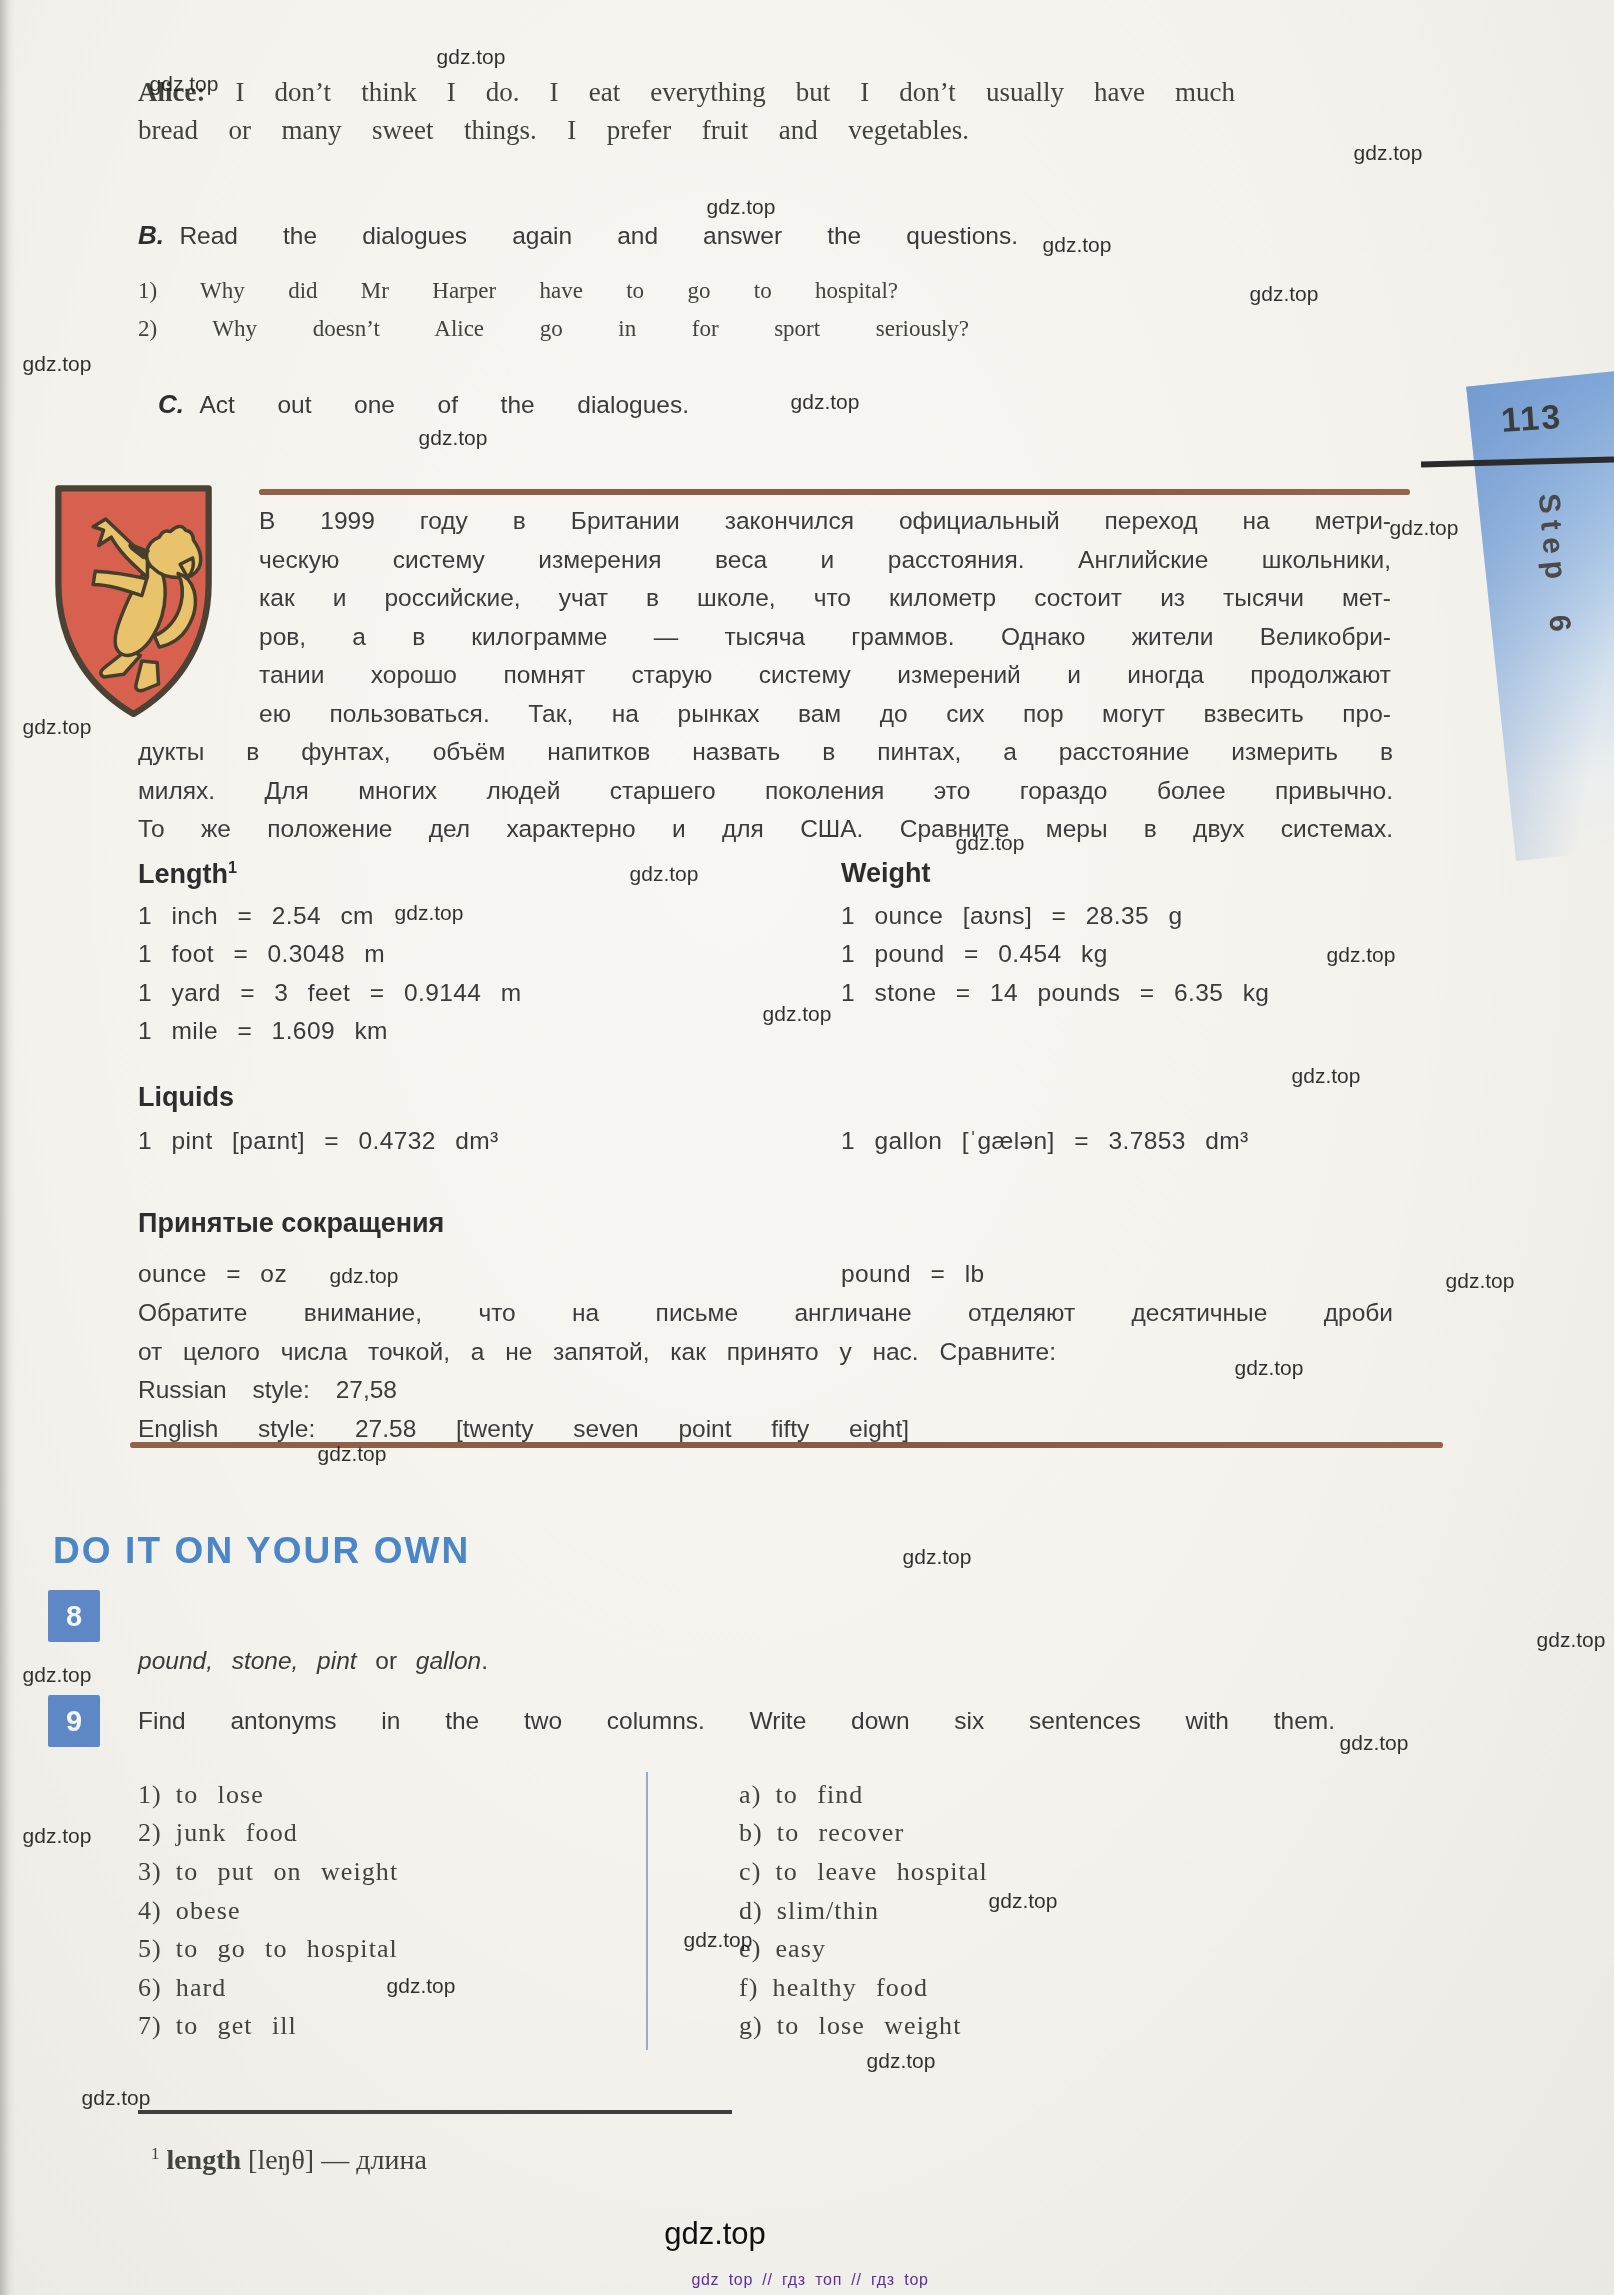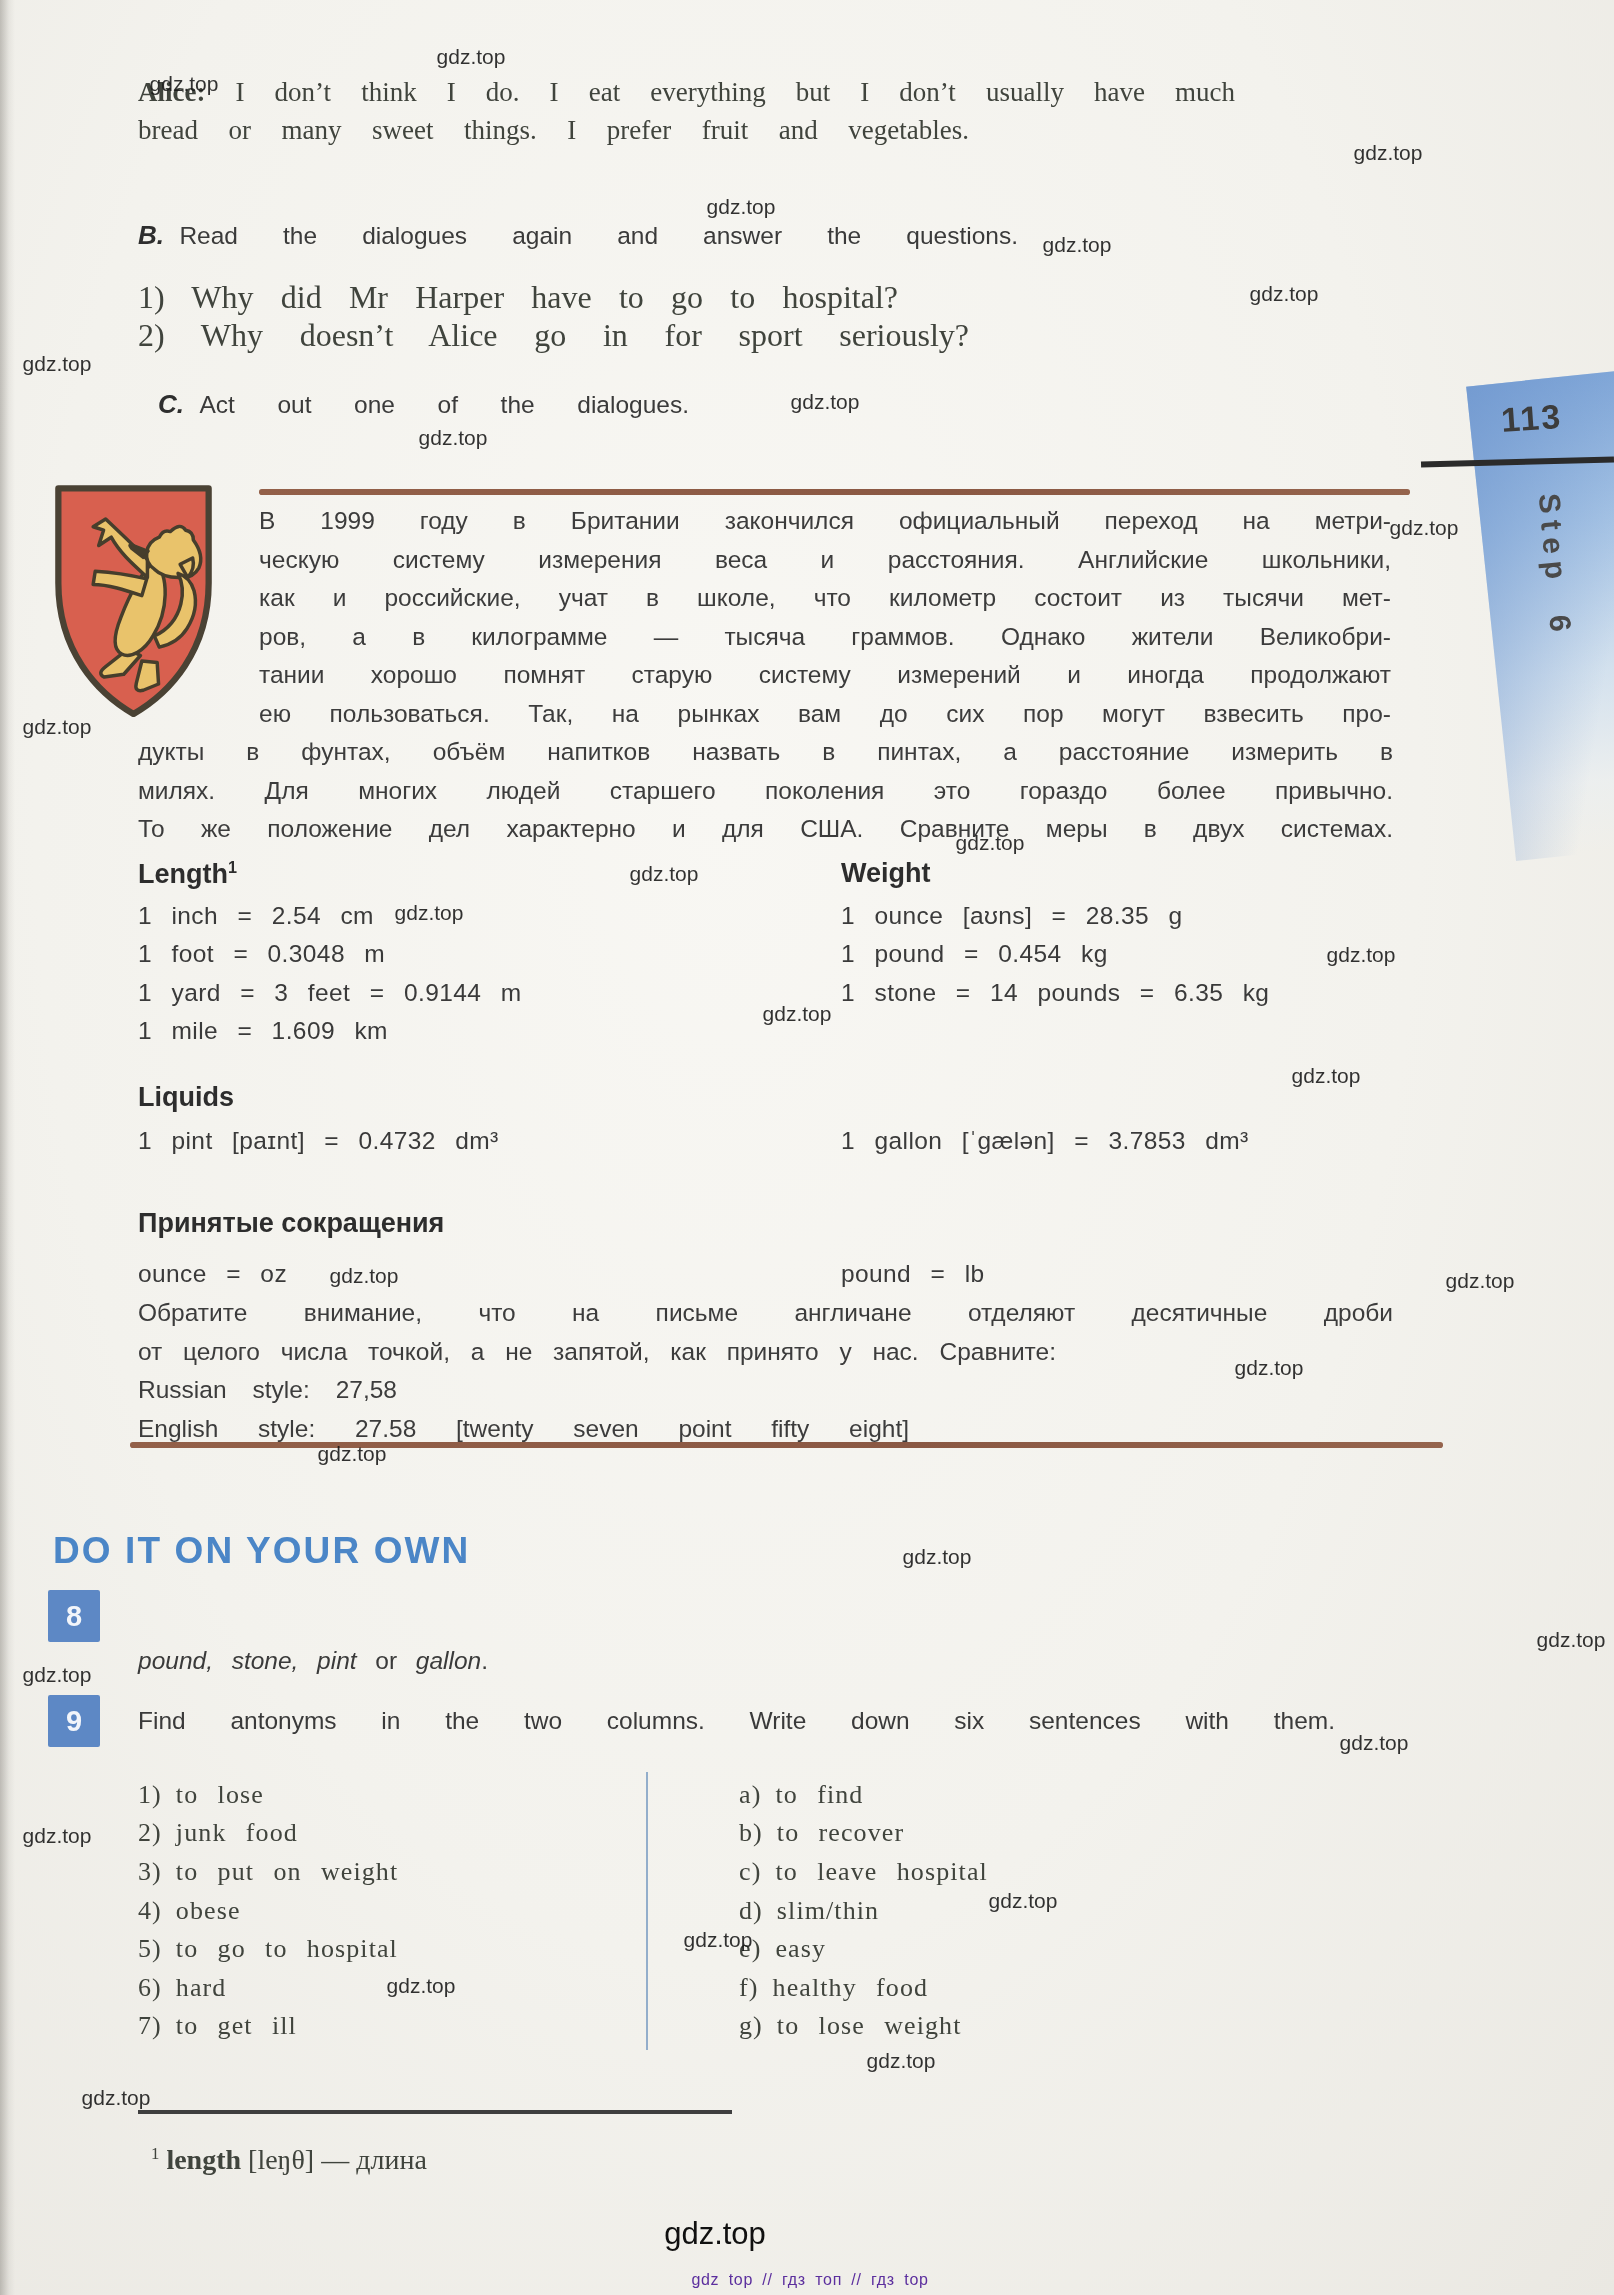--- a/index.html
+++ b/index.html
@@ -14,7 +14,7 @@
   .b{font-weight:bold;}
   .i{font-style:italic;}
   .dlg{font-size:27px;}
-  .q{font-size:32px;}
+  .q{font-size:23px;}
   .instr{font-size:24.5px;}
   .lbl{font-weight:bold;font-style:italic;font-size:26px;color:#2e2e2e;margin-right:15.4px;}
   .ru{font-size:24.5px;color:#3c3c3c;}

